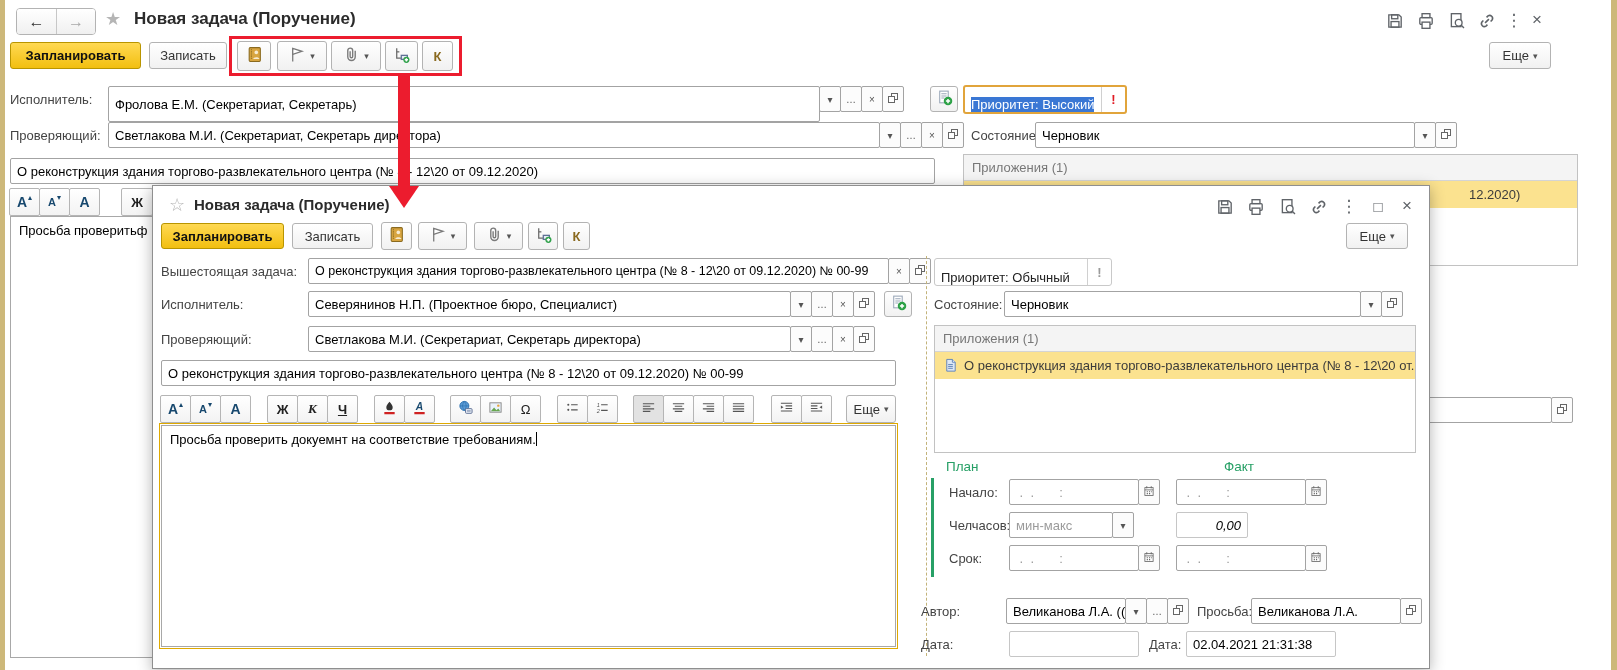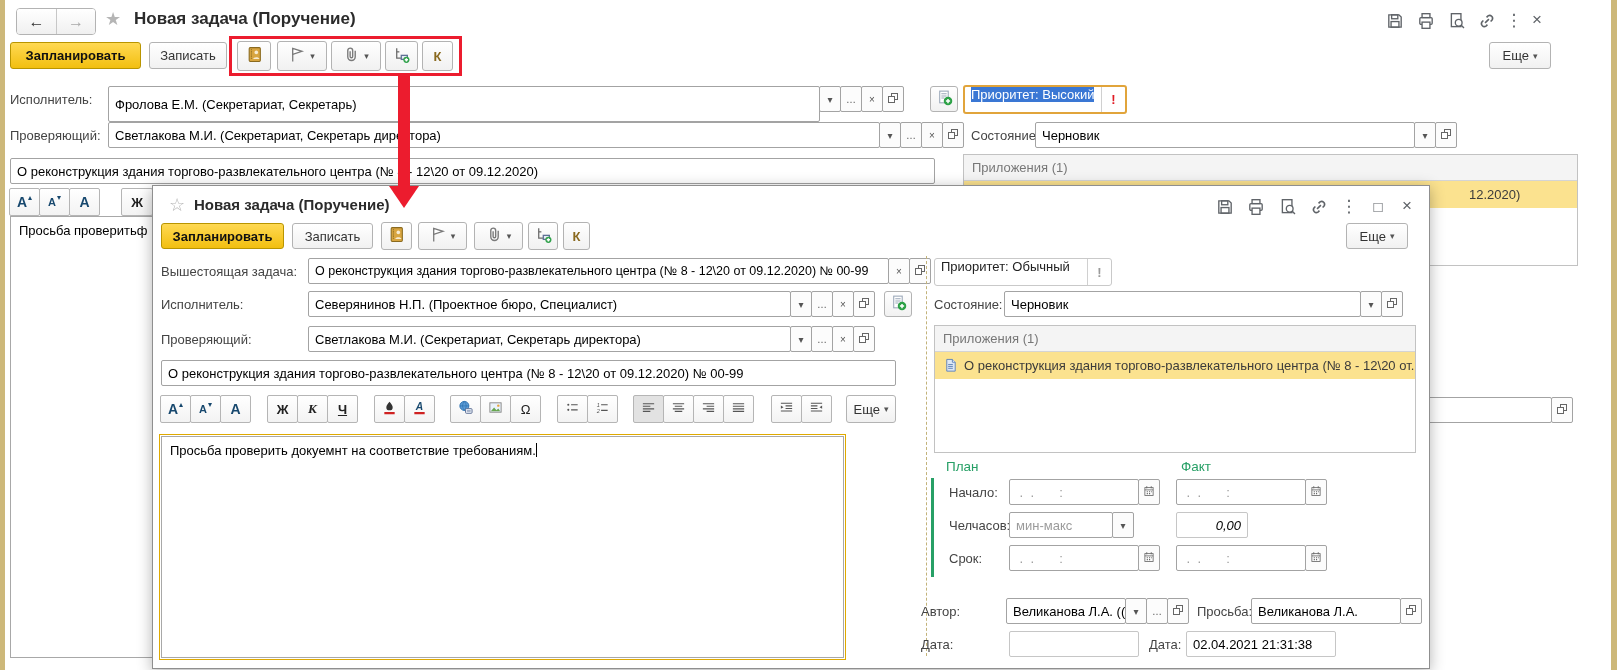--- a/index.html
+++ b/index.html
@@ -64,7 +64,7 @@
   .prio { display:flex; align-items:stretch; background:#fff; border:1px solid #c9c9c9;
           border-radius:3px; overflow:hidden; }
   .prio.hi { border:2px solid #e1a43b; }
-  .prio-text { flex:1; display:flex; align-items:flex-start; padding:0 6px; font-size:13px; color:#222; }
+  .prio-text { flex:1; display:flex; align-items:flex-end; padding:0 6px; font-size:13px; color:#222; }
   .prio-text.sel { }
   .prio-text.sel span { background:#3a77d4; color:#fff; }
   .prio-exc { width:24px; border-left:1px solid #d0d0d0; display:flex; align-items:center;

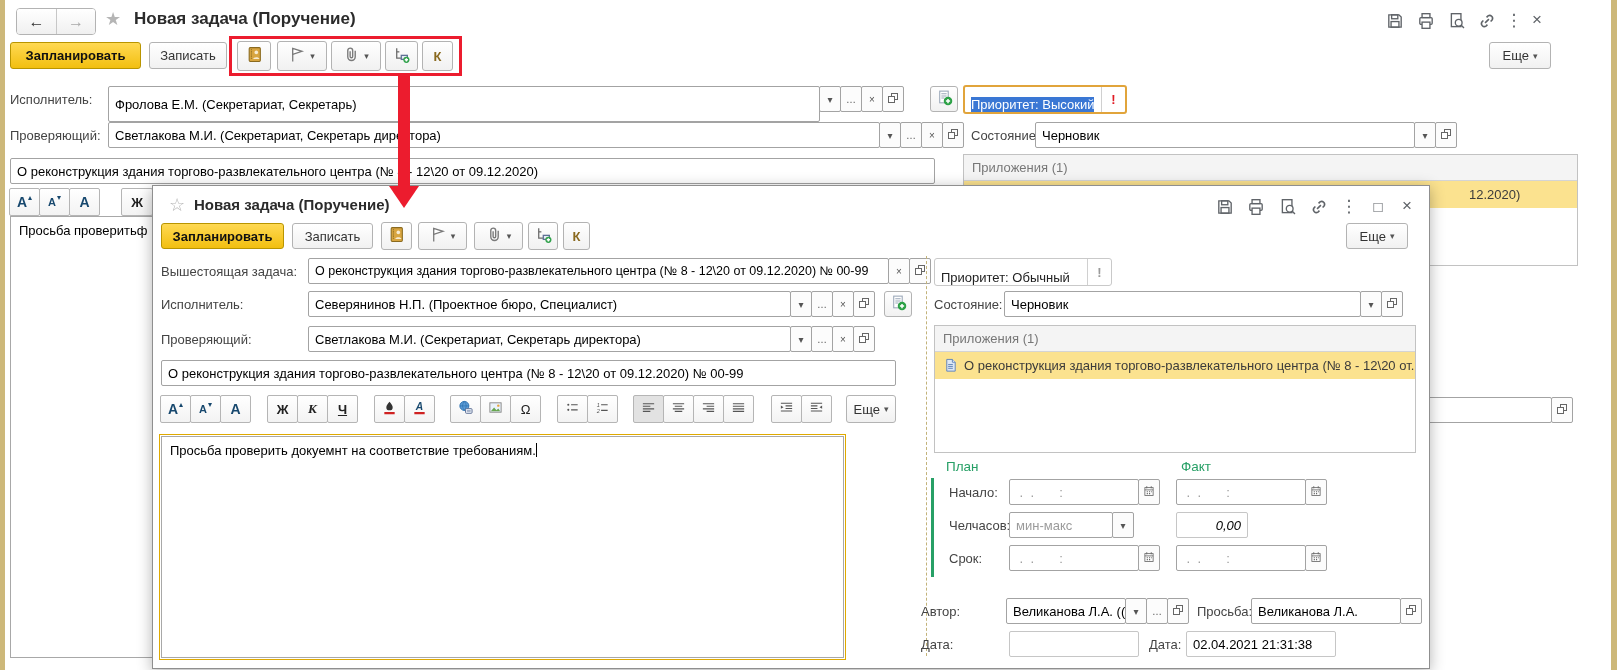--- a/index.html
+++ b/index.html
@@ -526,7 +526,7 @@
         <span class="dd">▾</span>
       </div>
 
-    <div class="abs tarea focus" style="left:8px;top:250px;width:683px;height:222px">
+    <div class="abs tarea focus" style="left:8px;top:239px;width:735px;height:222px">
       <span>Просьба проверить докуемнт на соответствие требованиям.</span><span class="caret"></span>
     </div>
 

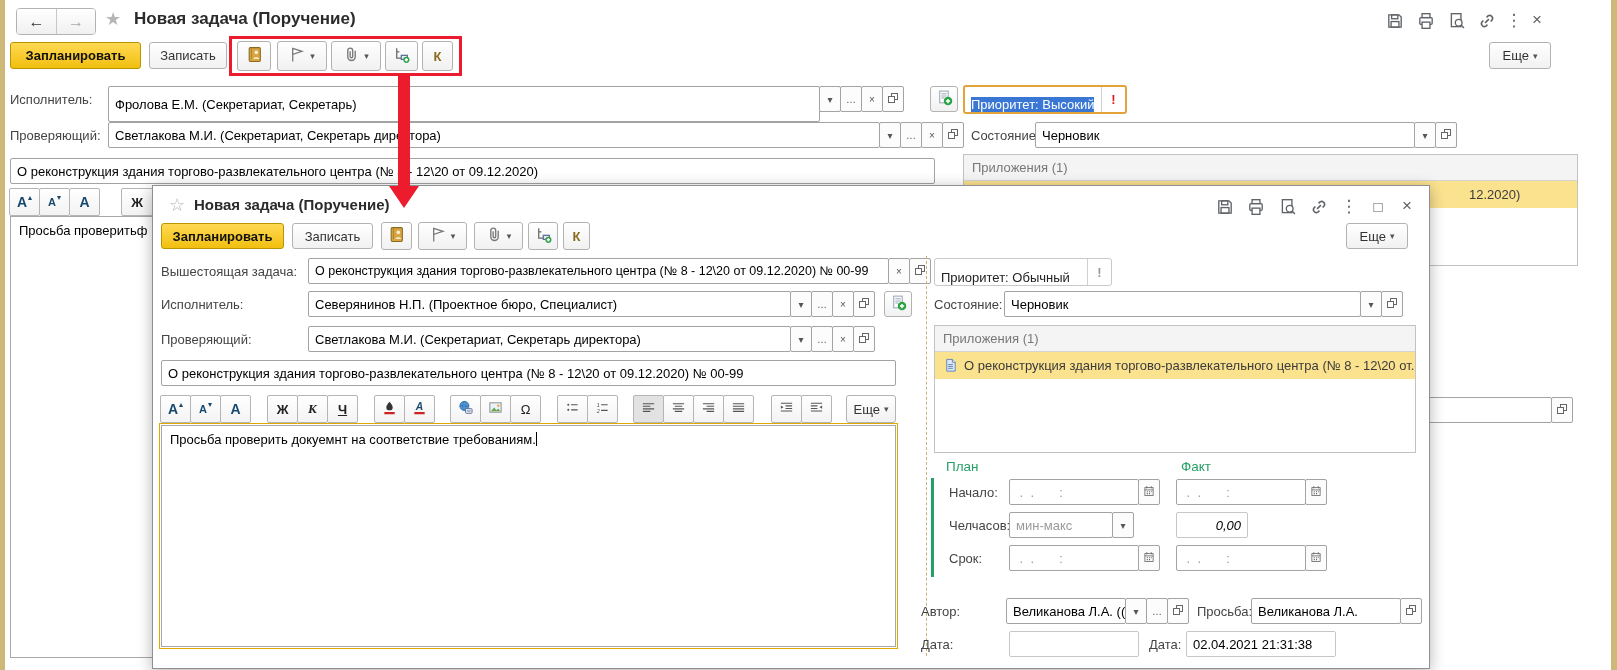--- a/index.html
+++ b/index.html
@@ -568,7 +568,7 @@
     </div>
 
     <span class="abs green-h" style="left:793px;top:273px">План</span>
-    <span class="abs green-h" style="left:1028px;top:273px">Факт</span>
+    <span class="abs green-h" style="left:1071px;top:273px">Факт</span>
     <div class="abs greenbar" style="left:778px;top:292px;height:99px"></div>
 
     <span class="lbl" style="left:796px;top:299px">Начало:</span>

